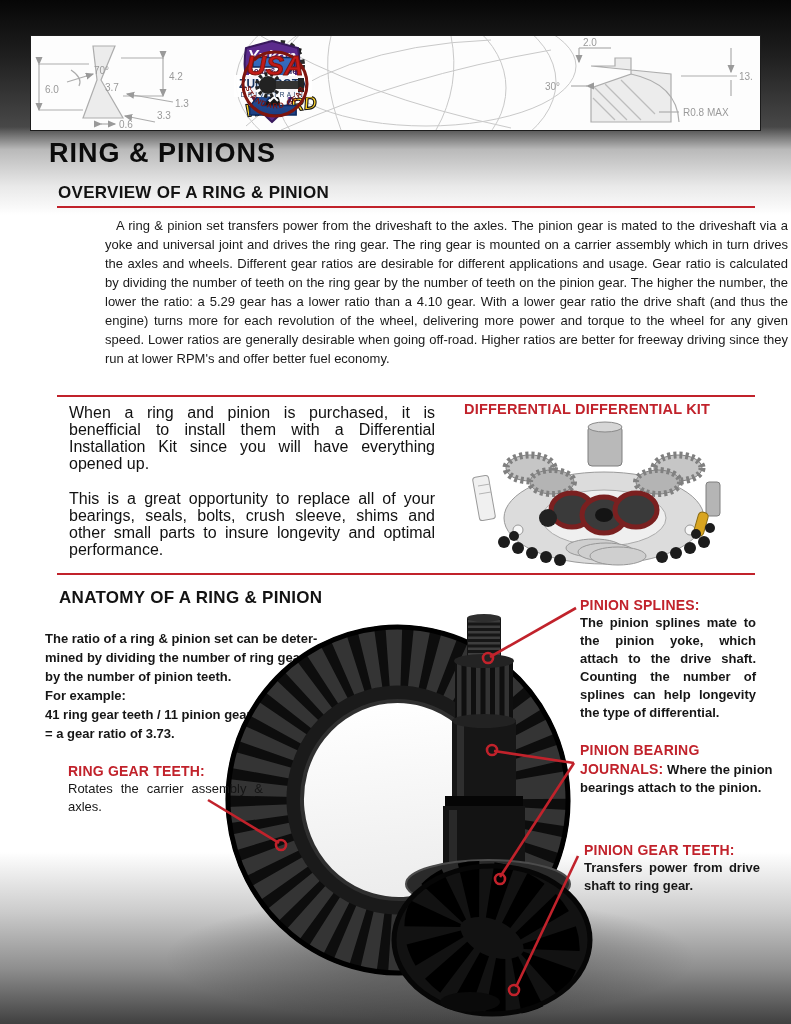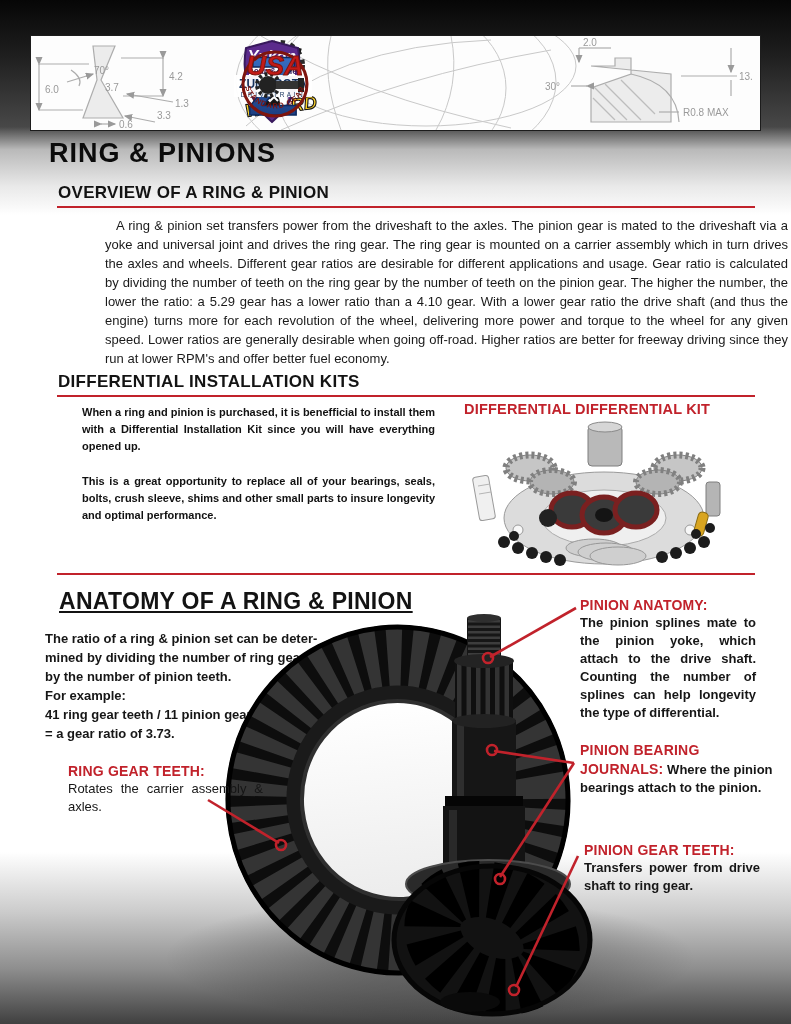--- a/index.html
+++ b/index.html
@@ -177,7 +177,6 @@
   <div class="red-rule" style="left:57px;top:206px;width:698px;"></div>
   <div class="body-text overview-body">A ring &amp; pinion set transfers power from the driveshaft to the axles. The pinion gear is mated to the driveshaft via a yoke and universal joint and drives the ring gear. The ring gear is mounted on a carrier assembly which in turn drives the axles and wheels. Different gear ratios are desirable for different applications and usage. Gear ratio is calculated by dividing the number of teeth on the ring gear by the number of teeth on the pinion gear. The higher the number, the lower the ratio: a 5.29 gear has a lower ratio than a 4.10 gear. With a lower gear ratio the drive shaft (and thus the engine) turns more for each revolution of the wheel, delivering more power and torque to the wheel for any given speed. Lower ratios are generally desirable when going off-road. Higher ratios are better for freeway driving since they run at lower RPM's and offer better fuel economy.</div>
 
-  <div class="sec-head" style="left:58px;top:372px;">DIFFERENTIAL INSTALLATION KITS</div>
   <div class="red-rule" style="left:57px;top:395px;width:698px;"></div>
   <div class="kits-col">
     <p>When a ring and pinion is purchased, it is benefficial to install them with a Differential Installation Kit since you will have everything opened up.</p>

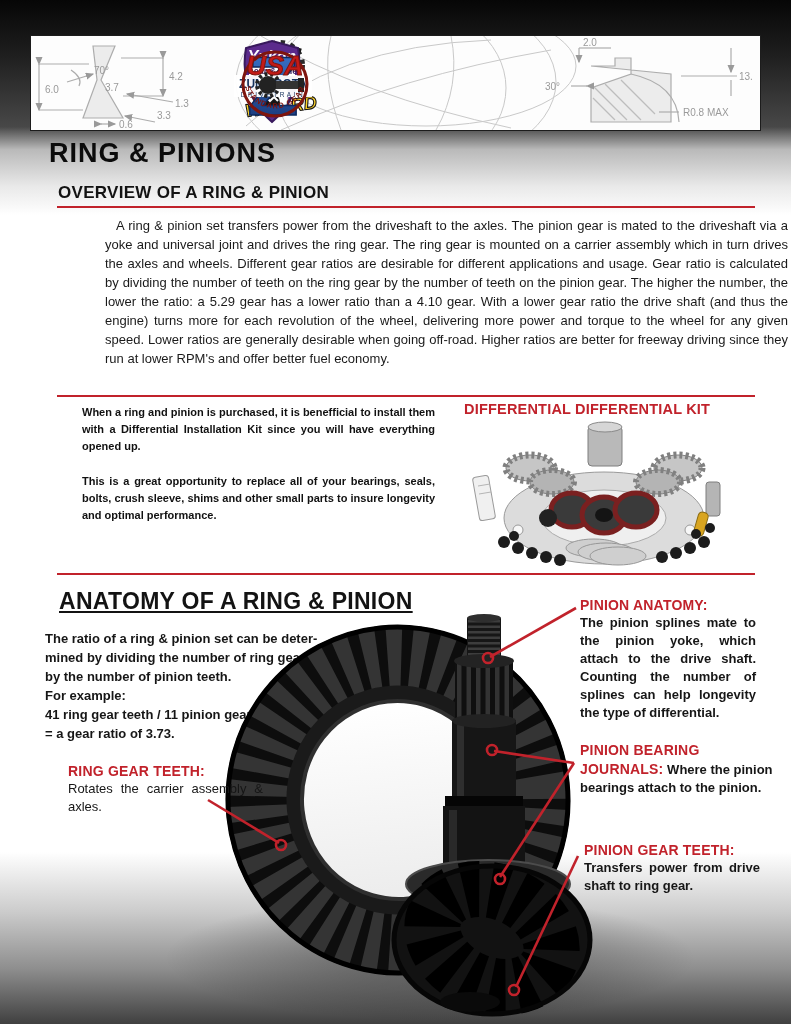--- a/index.html
+++ b/index.html
@@ -28,7 +28,7 @@
   .overview-body{position:absolute;left:69px;top:216px;width:683px;text-indent:11px;margin-left:36px;}
   
   .kits-col{position:absolute;left:69px;top:404px;width:366px;}
-  .kits-col p{margin:0 0 18px 13px;font-size:11px;line-height:17px;font-weight:bold;text-align:justify;}
+  .kits-col p{margin:0 0 18px 0;font-size:16px;line-height:17px;font-weight:normal;text-align:justify;}
   .kit-label{position:absolute;left:464px;top:401px;font-size:14.5px;font-weight:bold;
     color:#c1222b;letter-spacing:.2px;}
   .kit-art{position:absolute;left:452px;top:420px;}

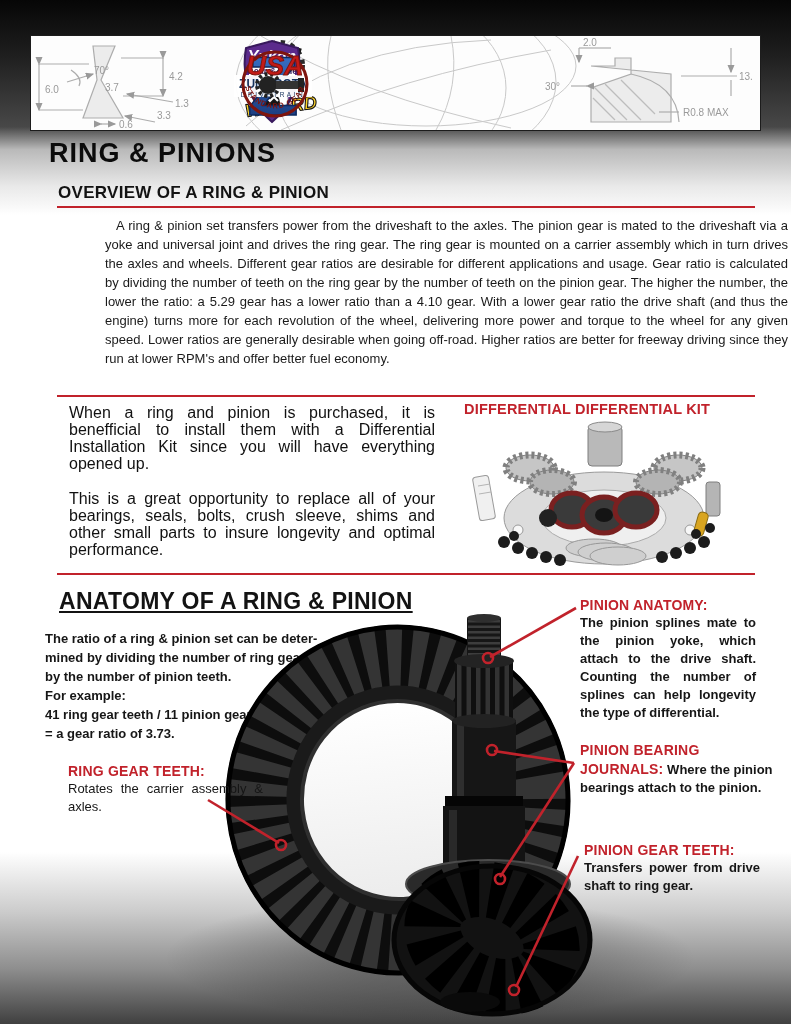--- a/index.html
+++ b/index.html
@@ -242,7 +242,7 @@
 
   <div class="red-rule" style="left:57px;top:573px;width:698px;"></div>
 
-  <div class="sec-head" style="left:59px;top:588px;font-size:23px;text-decoration:underline;">ANATOMY OF A RING &amp; PINION</div>
+  <div class="sec-head" style="left:59px;top:588px;font-size:17px;">ANATOMY OF A RING &amp; PINION</div>
   <div class="anatomy-intro">The ratio of a ring &amp; pinion set can be deter-
 mined by dividing the number of ring gear teeth
 by the number of pinion teeth.

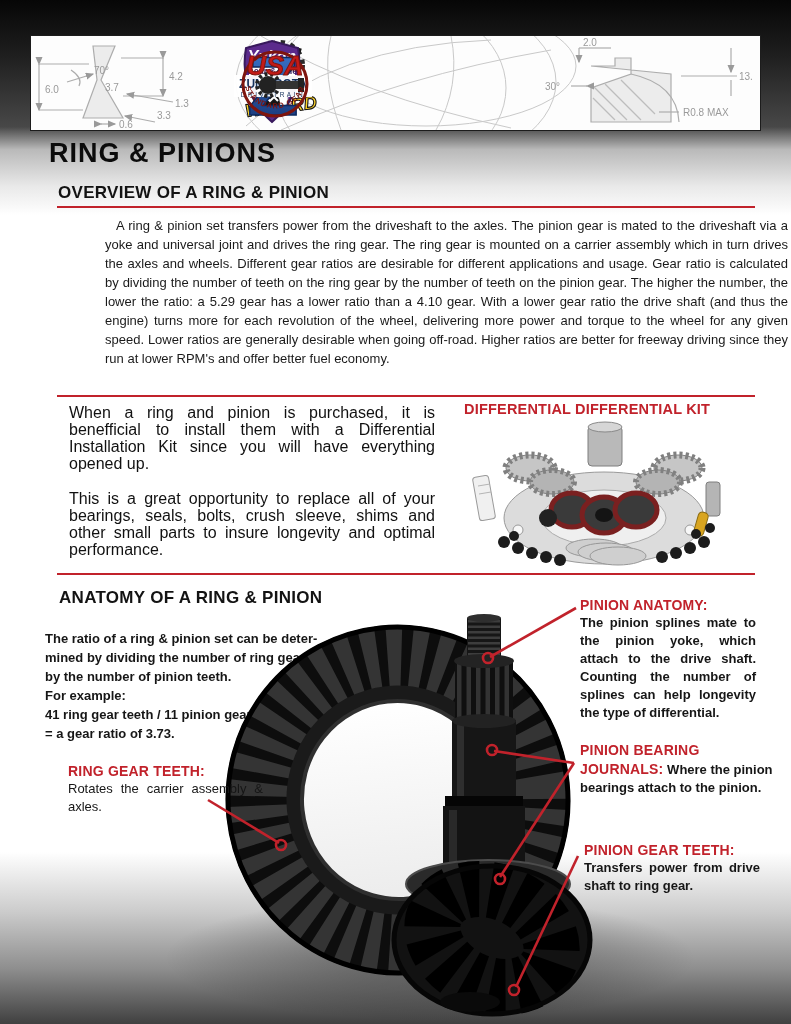--- a/index.html
+++ b/index.html
@@ -323,7 +323,7 @@
   </div>
 
   <div class="callout" style="left:580px;top:596px;width:176px;">
-    <div class="lab">PINION ANATOMY:</div>
+    <div class="lab">PINION SPLINES:</div>
     <div class="txt">The pinion splines mate to the pinion yoke, which attach to the drive shaft. Counting the number of splines can help longevity the type of differential.</div>
   </div>
 

